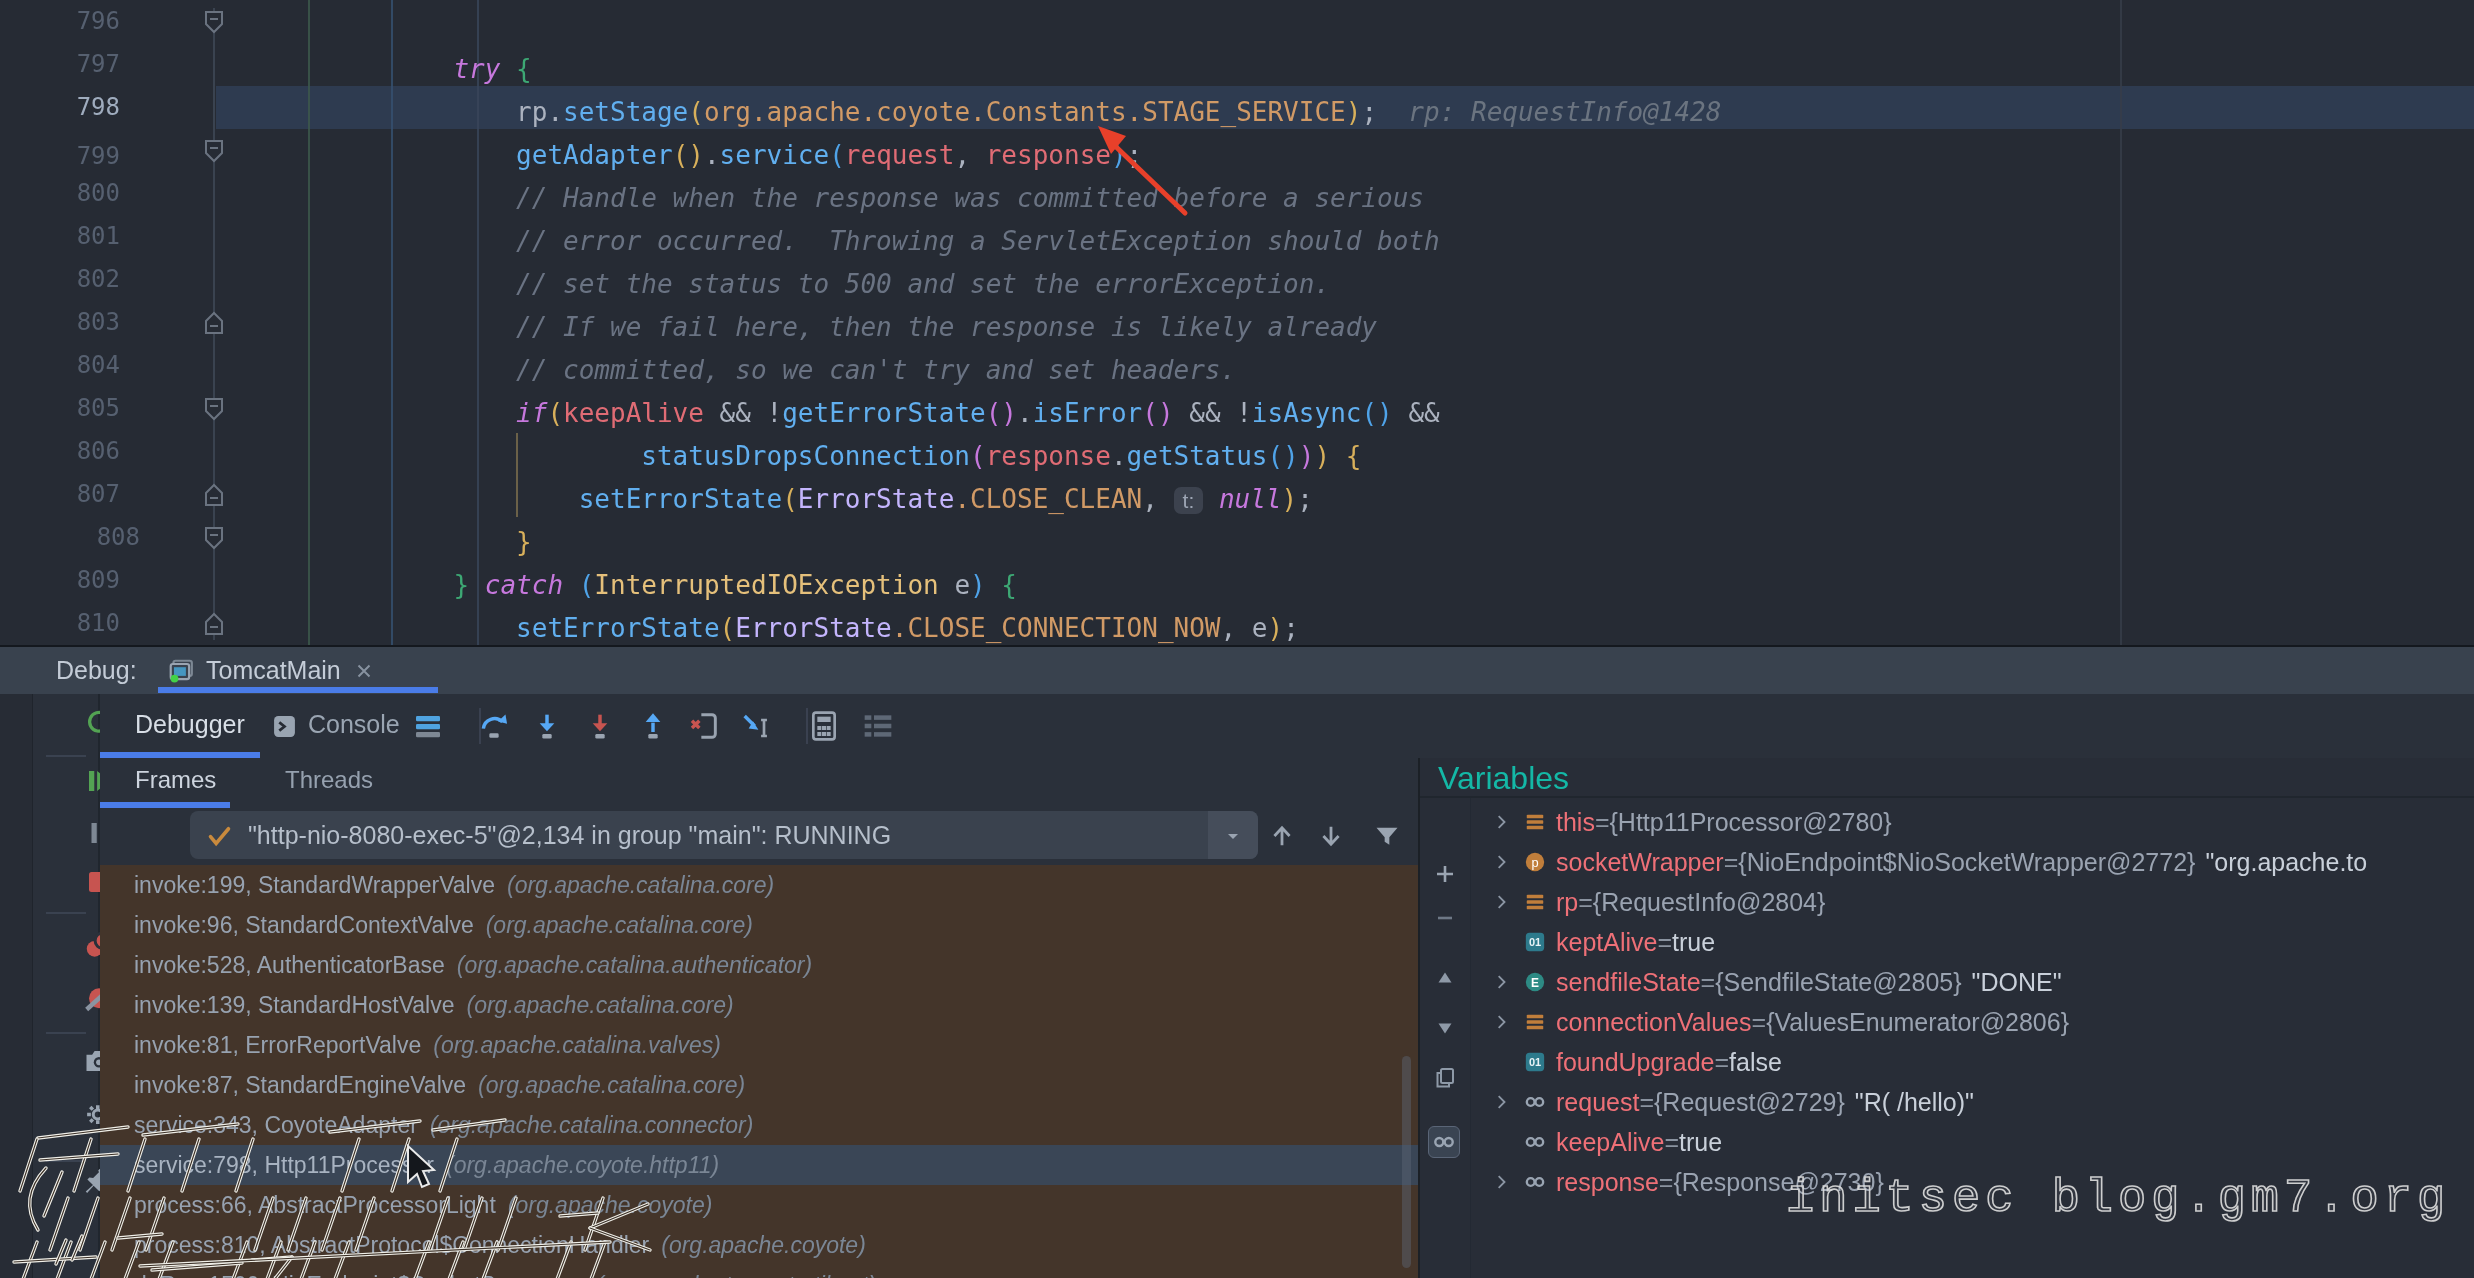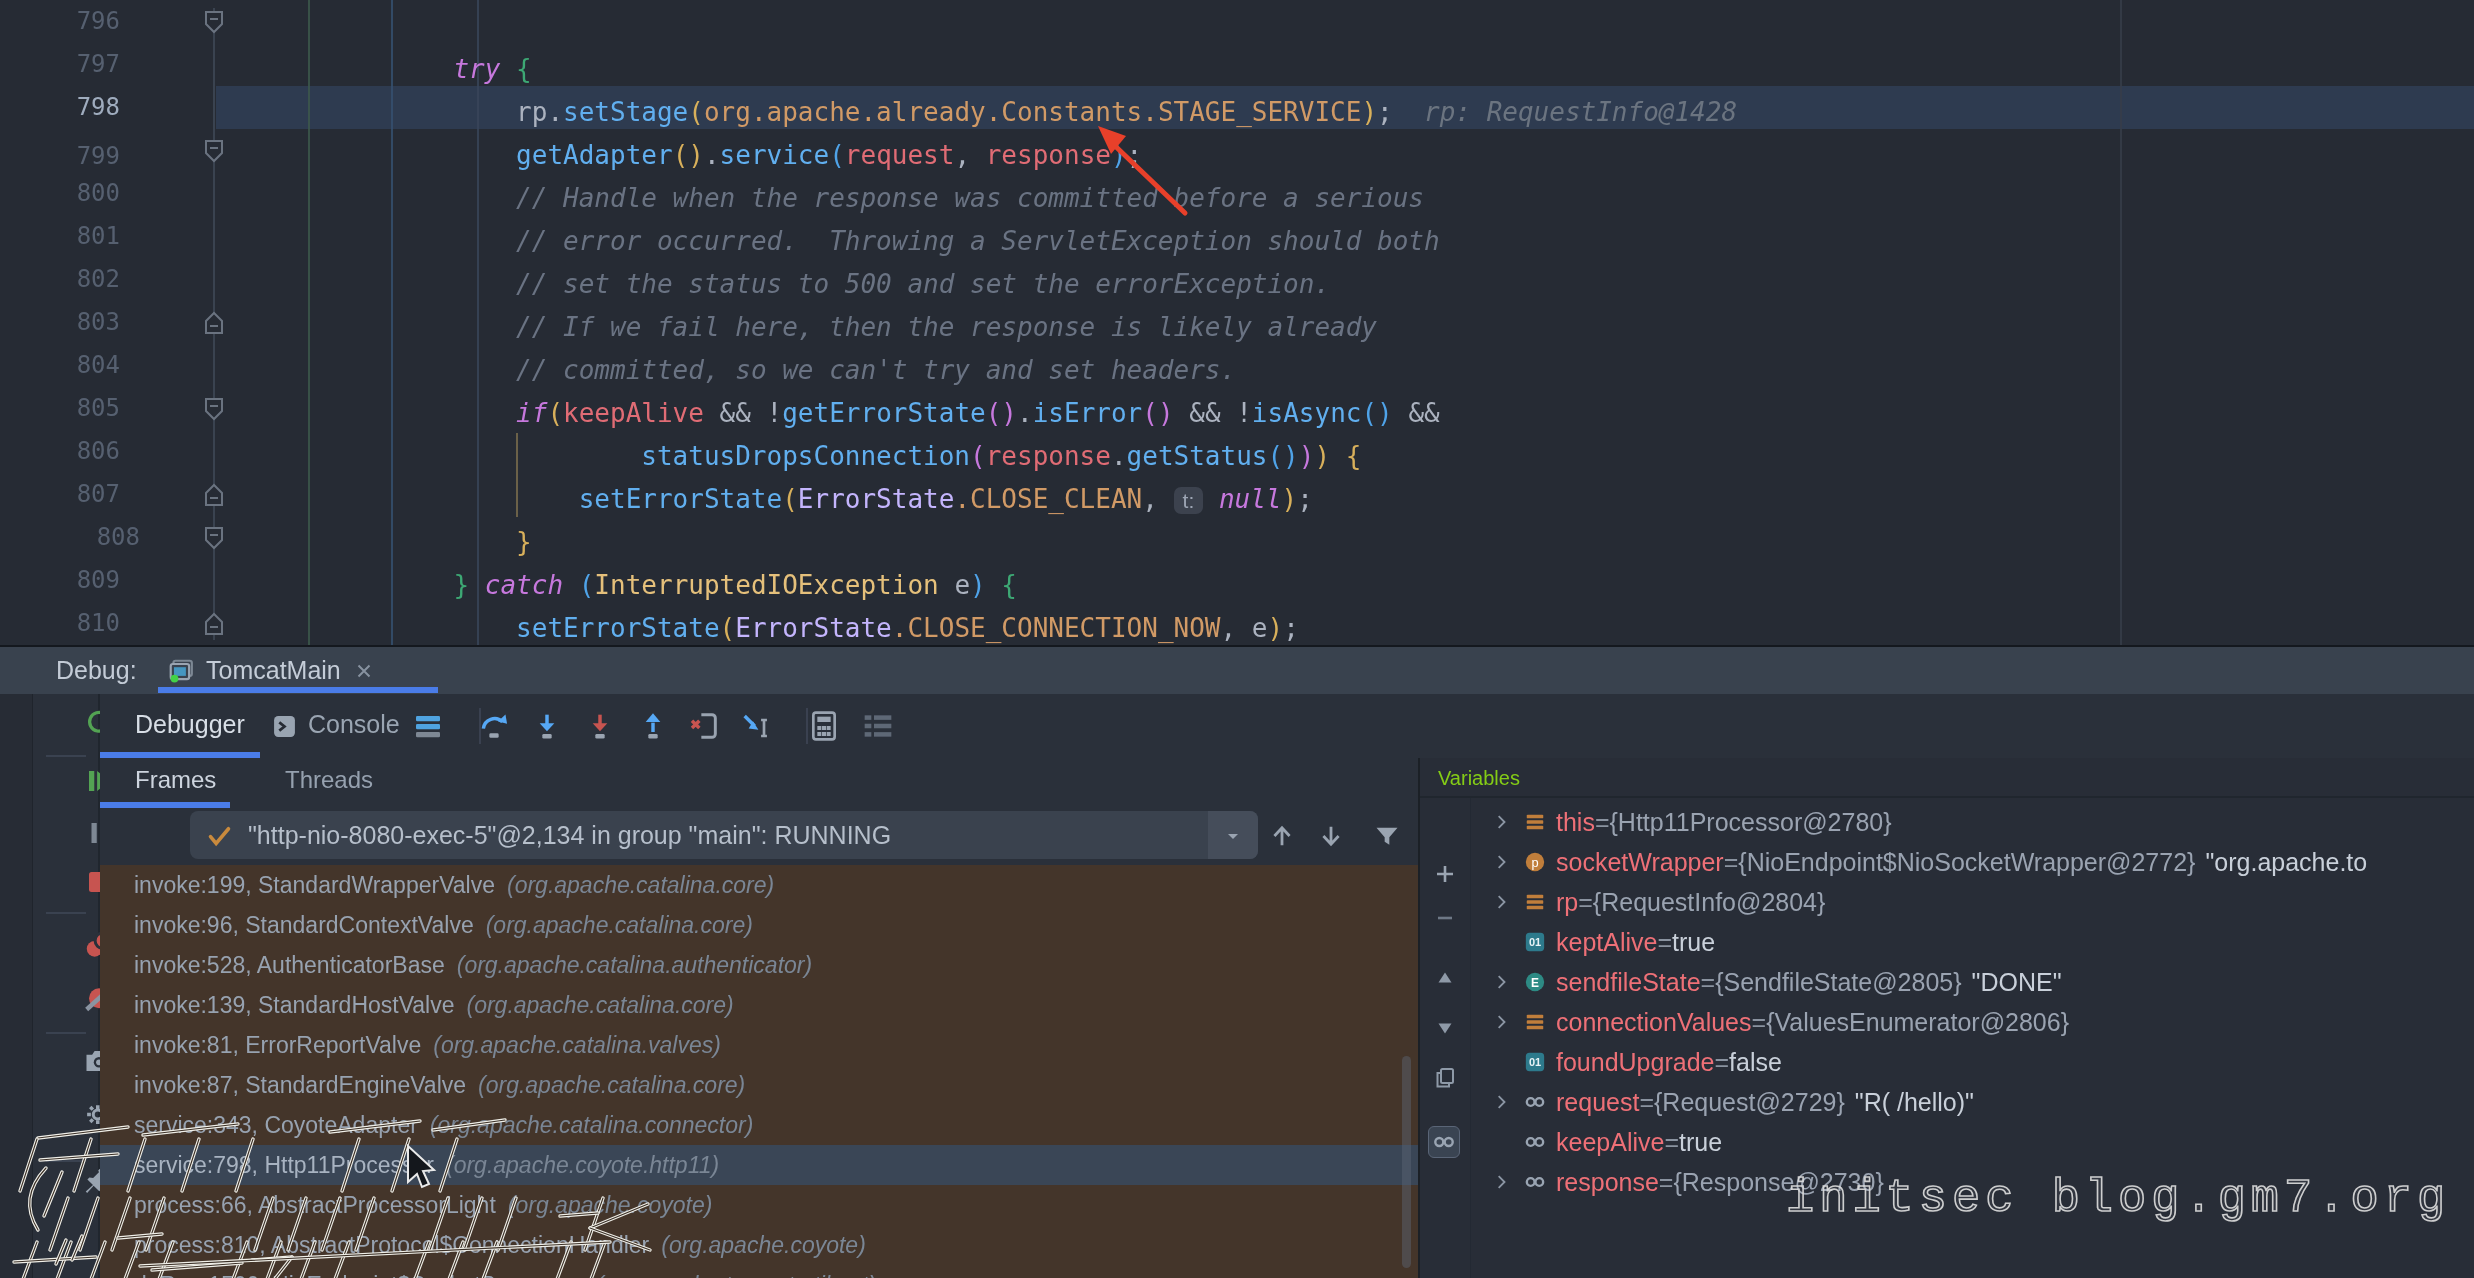--- a/index.html
+++ b/index.html
@@ -167,7 +167,7 @@
       </div>
     <div id="code">
         <div class="code-line" style="top: 0px;"><span class="t-pl">                </span><span class="t-kw">try</span><span class="t-pl"> </span><span class="t-bt">{</span></div>
-        <div class="code-line" style="top: 43px;"><span class="t-pl">                    </span><span class="t-pl">rp.</span><span class="t-fn">setStage</span><span class="t-bg">(</span><span class="t-ct">org.apache.already.Constants.STAGE_SERVICE</span><span class="t-bg">)</span><span class="t-pl">;</span><span class="t-pl">  </span><span class="t-hi">rp: RequestInfo@1428</span></div>
+        <div class="code-line" style="top: 43px;"><span class="t-pl">                    </span><span class="t-pl">rp.</span><span class="t-fn">setStage</span><span class="t-bg">(</span><span class="t-ct">org.apache.coyote.Constants.STAGE_SERVICE</span><span class="t-bg">)</span><span class="t-pl">;</span><span class="t-pl">  </span><span class="t-hi">rp: RequestInfo@1428</span></div>
         <div class="code-line" style="top: 86px;"><span class="t-pl">                    </span><span class="t-fn">getAdapter</span><span class="t-bg">()</span><span class="t-pl">.</span><span class="t-fn">service</span><span class="t-bb">(</span><span class="t-vr">request</span><span class="t-pl">, </span><span class="t-vr">response</span><span class="t-bb">)</span><span class="t-pl">;</span></div>
         <div class="code-line" style="top: 129px;"><span class="t-pl">                    </span><span class="t-cm">// Handle when the response was committed before a serious</span></div>
         <div class="code-line" style="top: 172px;"><span class="t-pl">                    </span><span class="t-cm">// error occurred.  Throwing a ServletException should both</span></div>

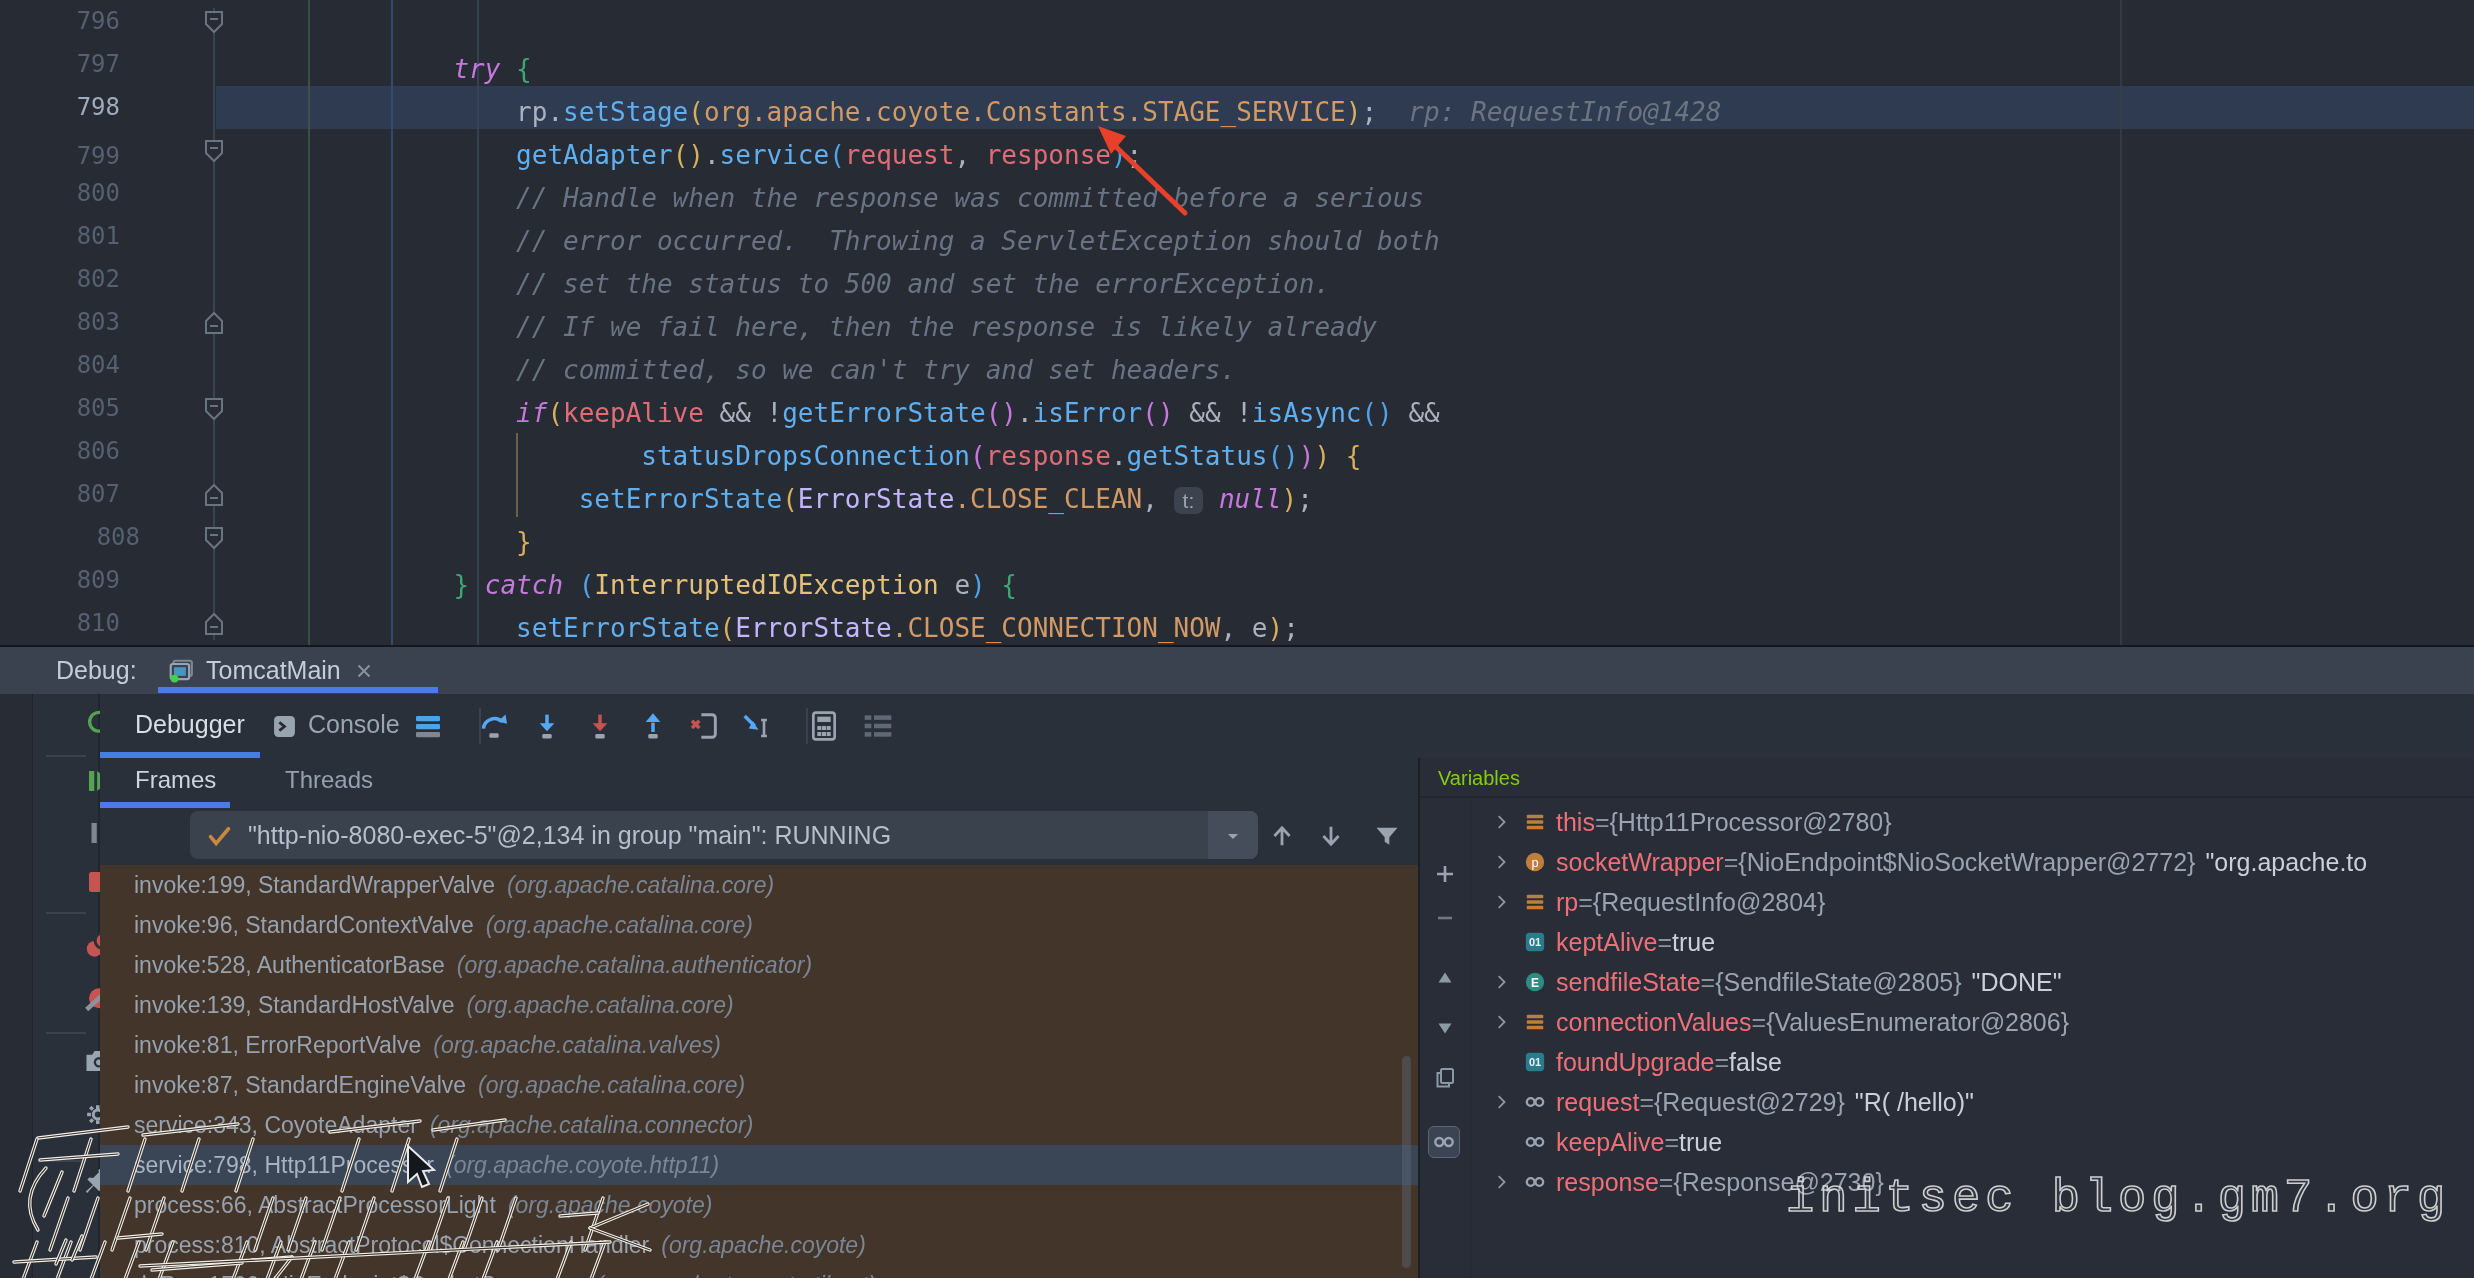--- a/index.html
+++ b/index.html
@@ -82,7 +82,7 @@
     border-left:2px solid #1B2026;box-sizing:border-box;overflow:hidden;}
   #vars-header{position:absolute;left:0;top:0;width:100%;height:40px;line-height:40px;
     border-bottom:2px solid #20262E;box-sizing:border-box;}
-  #vars-title{margin-left:18px;font-size:20px;color:#84cc16;}
+  #vars-title{margin-left:18px;font-size:32px;color:#14b8a6;}
   #vars-strip{position:absolute;left:0;top:40px;width:50px;bottom:0;border-right:1px solid #232933;}
   .vrow{position:absolute;left:50px;right:0;height:40px;display:flex;align-items:center;
     padding-left:16px;font-size:25px;white-space:nowrap;}

